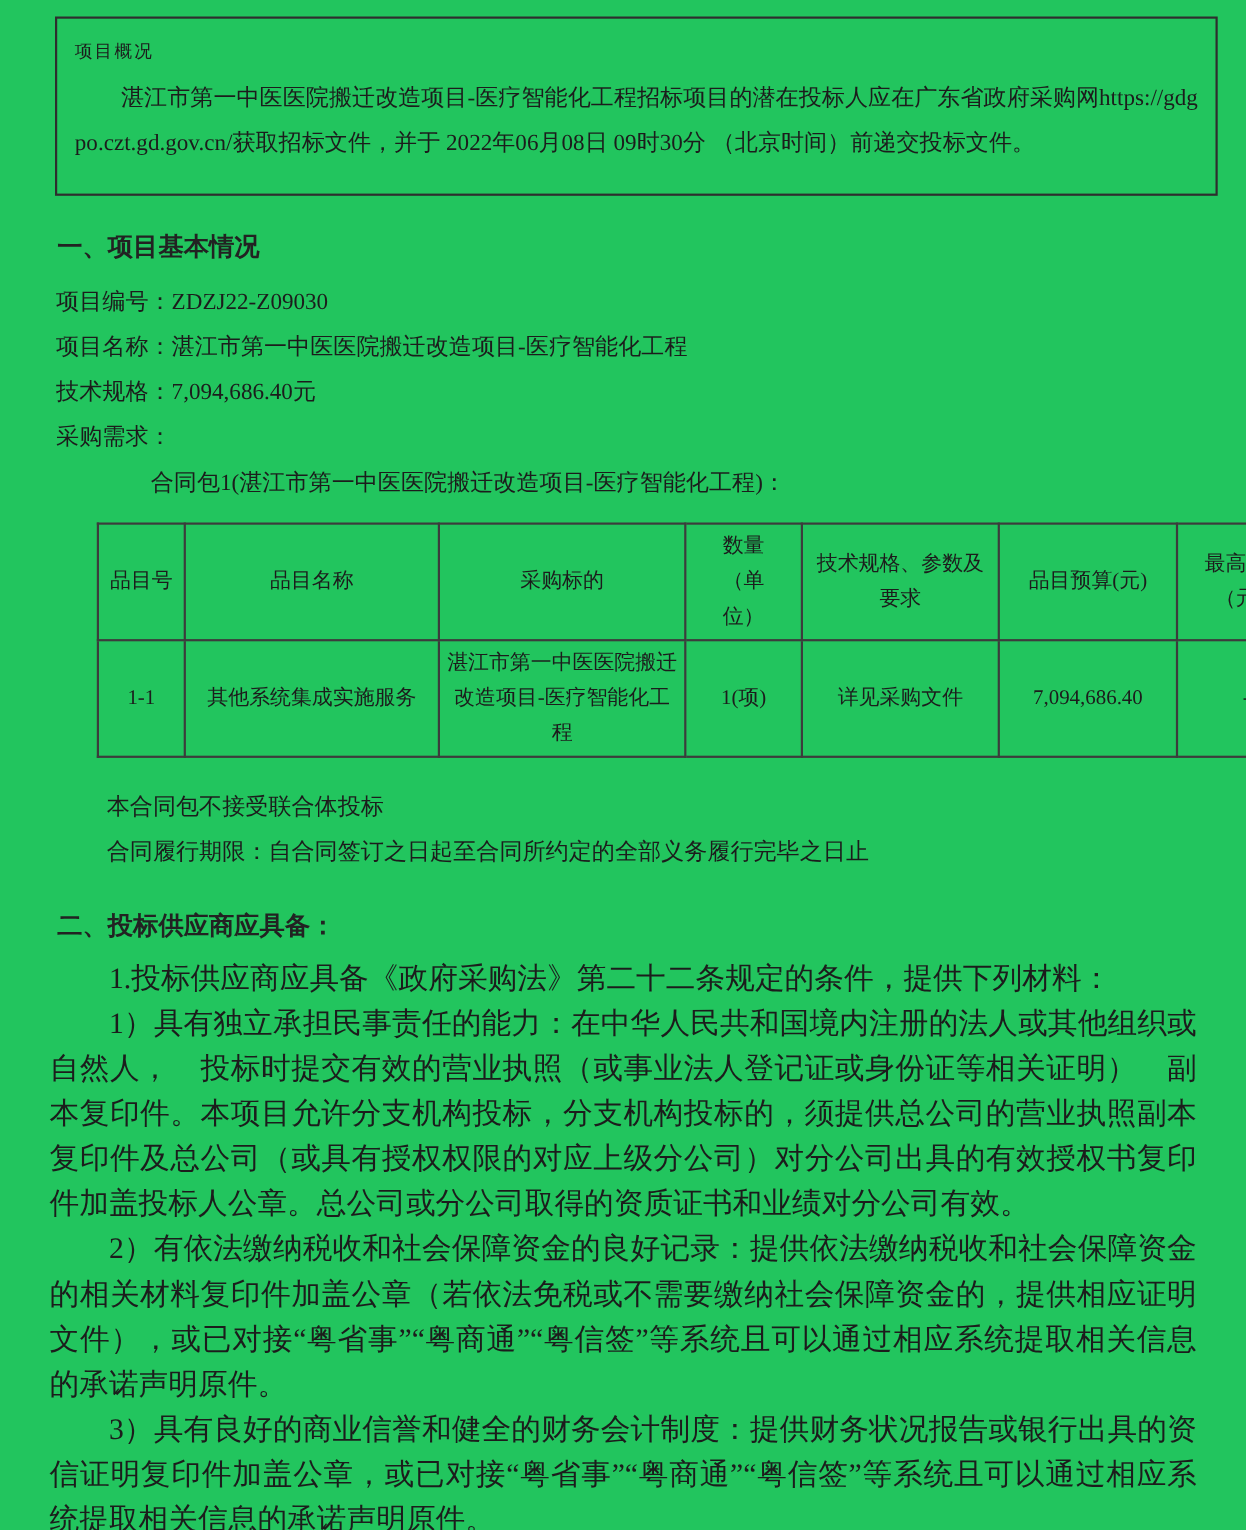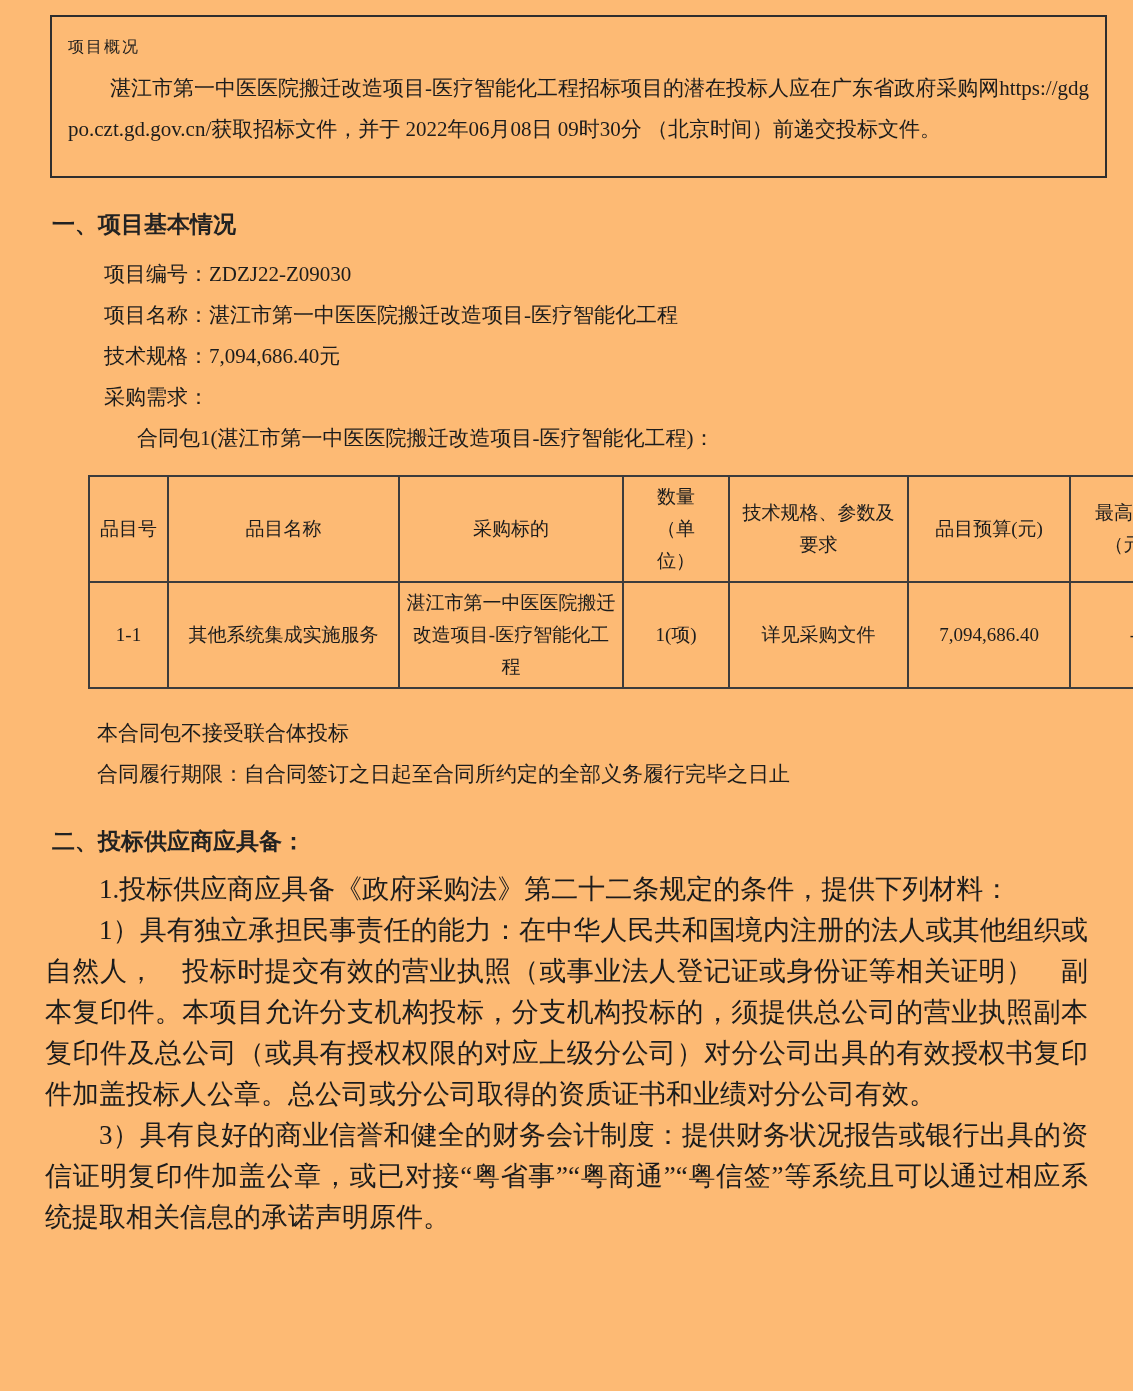--- a/index.html
+++ b/index.html
@@ -13,7 +13,7 @@
     position: relative;
     width: 1133px;
     height: 1391px;
-    background: #fdba74;
+    background: #22c55e;
     overflow: hidden;
   }
   

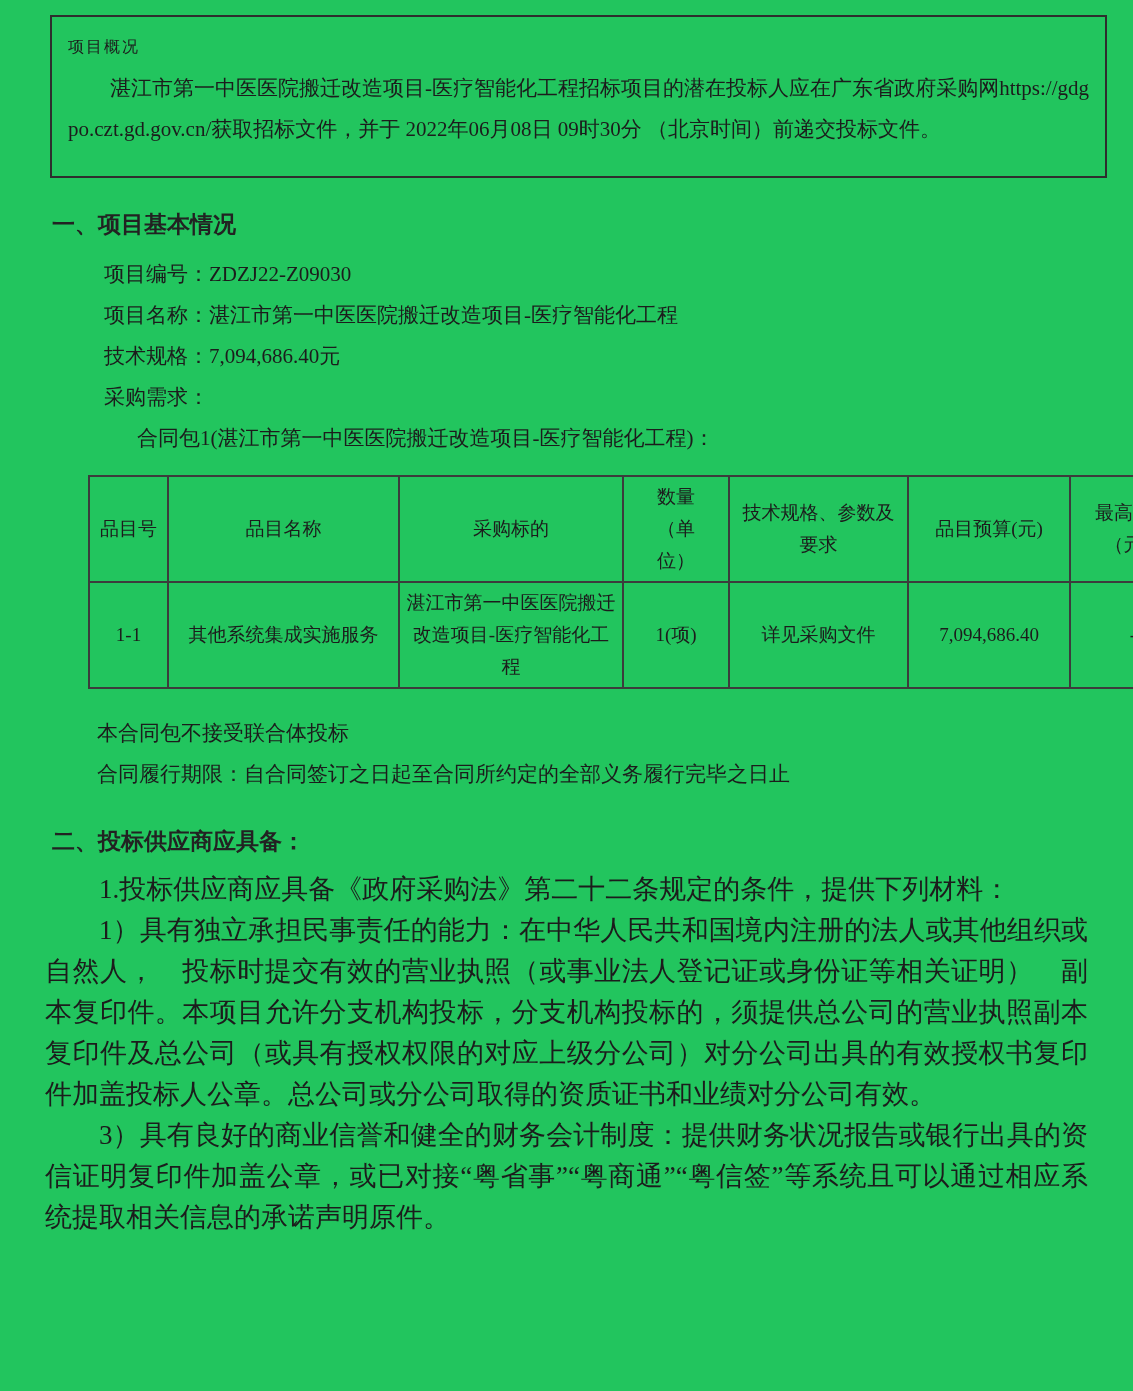--- a/index.html
+++ b/index.html
@@ -46,7 +46,7 @@
   }
   
   .fields {
-    margin: 14px 45px 0 104px;
+    margin: 14px 45px 0 51px;
     font-size: 21px;
   }
   .field-line { line-height: 41px; white-space: nowrap; }

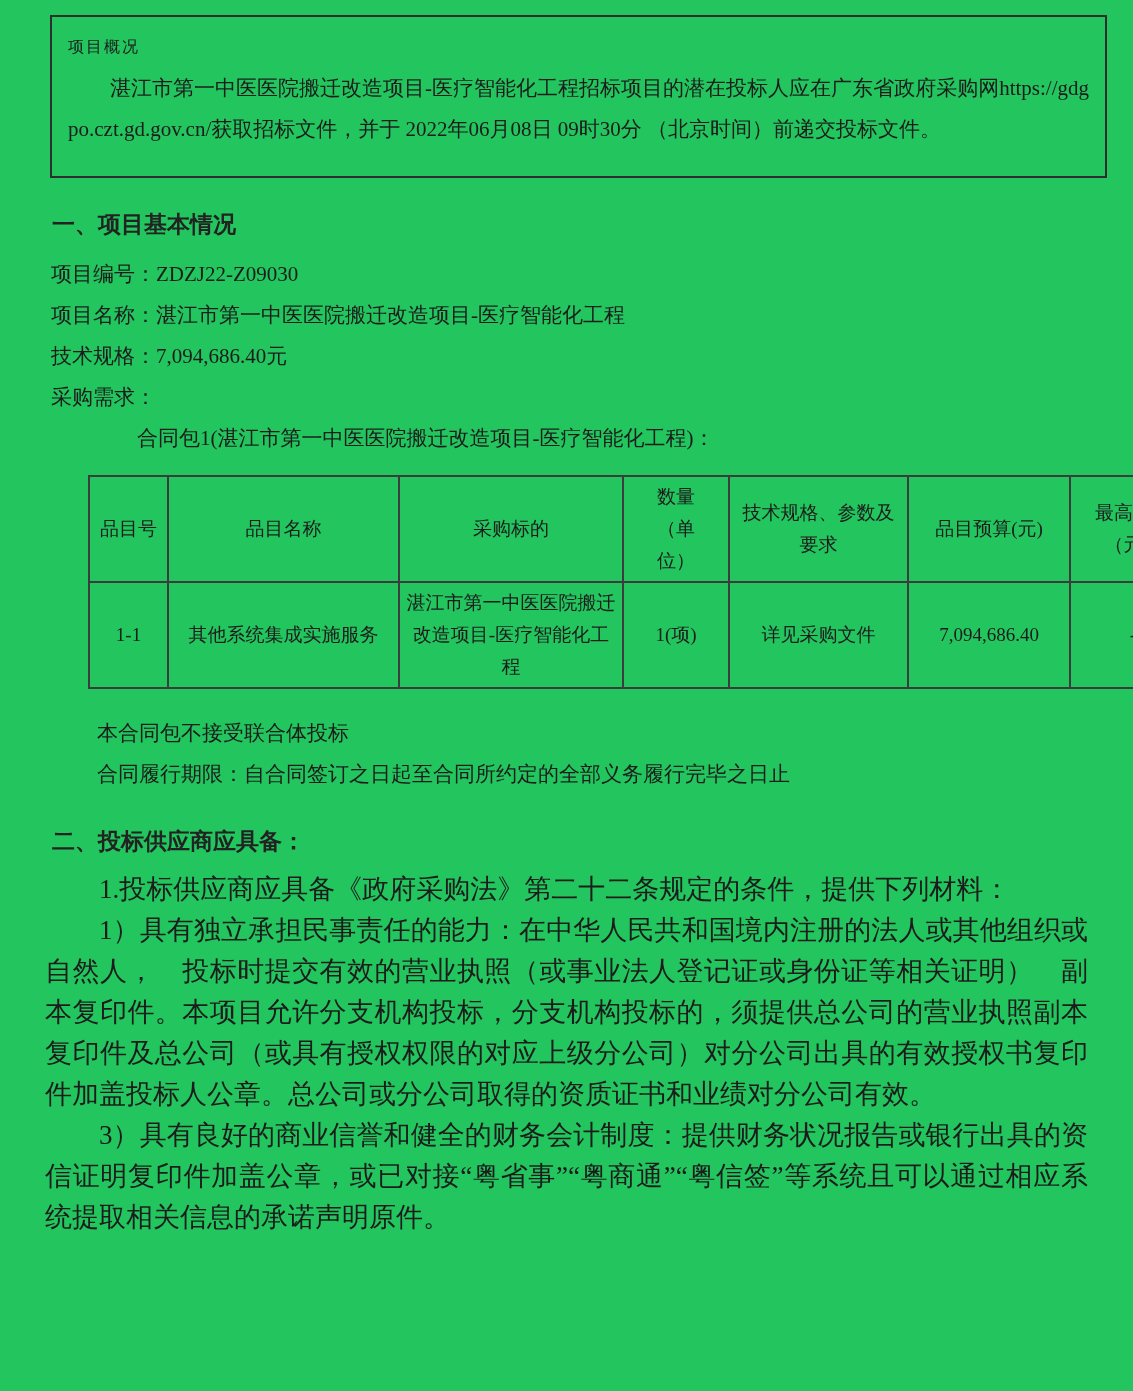--- a/index.html
+++ b/index.html
@@ -158,6 +158,7 @@
   <div class="paragraphs">
     <p class="para">1.投标供应商应具备《政府采购法》第二十二条规定的条件，提供下列材料：</p>
     <p class="para">1）具有独立承担民事责任的能力：在中华人民共和国境内注册的法人或其他组织或自然人，　投标时提交有效的营业执照（或事业法人登记证或身份证等相关证明）　副本复印件。本项目允许分支机构投标，分支机构投标的，须提供总公司的营业执照副本复印件及总公司（或具有授权权限的对应上级分公司）对分公司出具的有效授权书复印件加盖投标人公章。总公司或分公司取得的资质证书和业绩对分公司有效。</p>
+    <p class="para">2）有依法缴纳税收和社会保障资金的良好记录：提供依法缴纳税收和社会保障资金的相关材料复印件加盖公章（若依法免税或不需要缴纳社会保障资金的，提供相应证明文件），或已对接“粤省事”“粤商通”“粤信签”等系统且可以通过相应系统提取相关信息的承诺声明原件。</p>
     <p class="para">3）具有良好的商业信誉和健全的财务会计制度：提供财务状况报告或银行出具的资信证明复印件加盖公章，或已对接“粤省事”“粤商通”“粤信签”等系统且可以通过相应系统提取相关信息的承诺声明原件。</p>
   </div>
 

